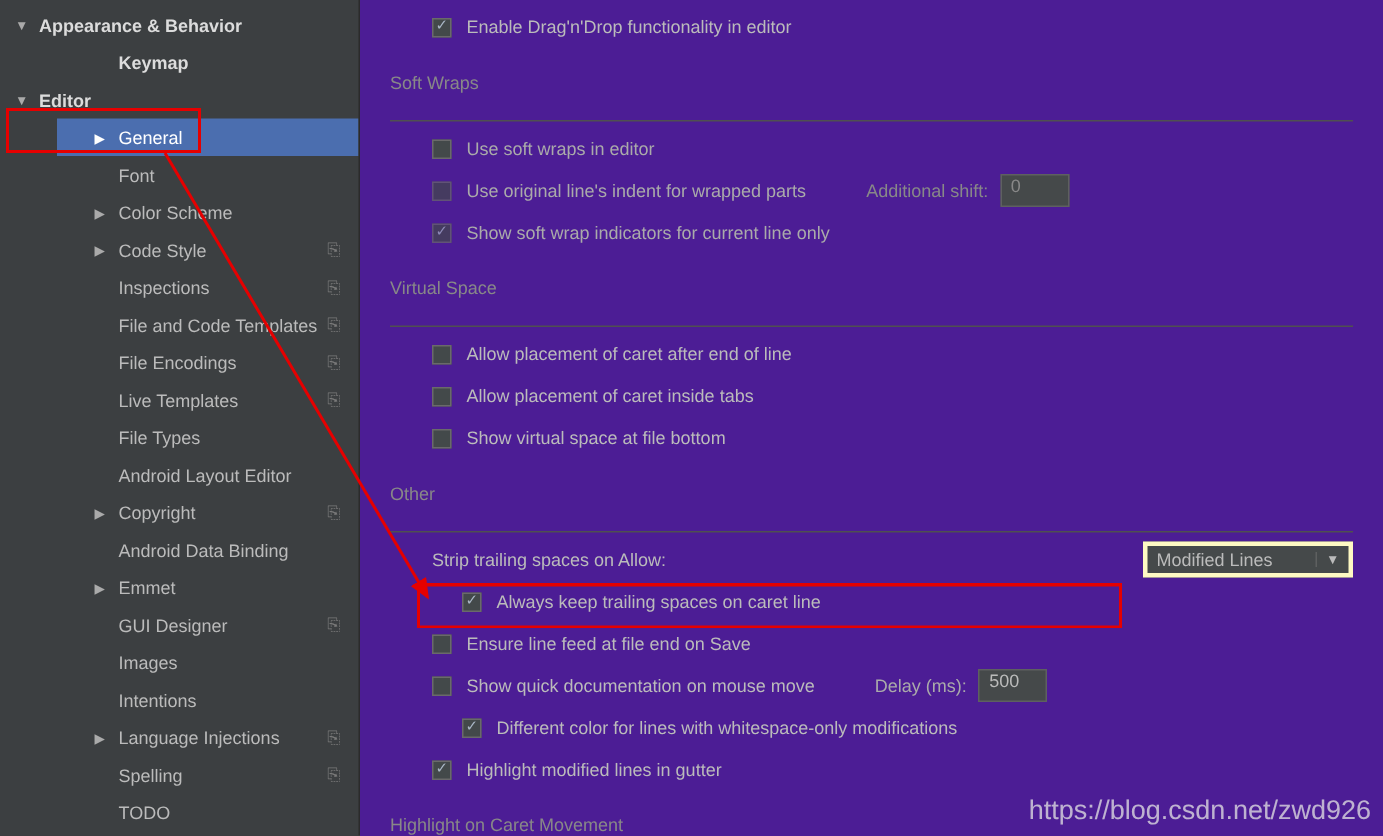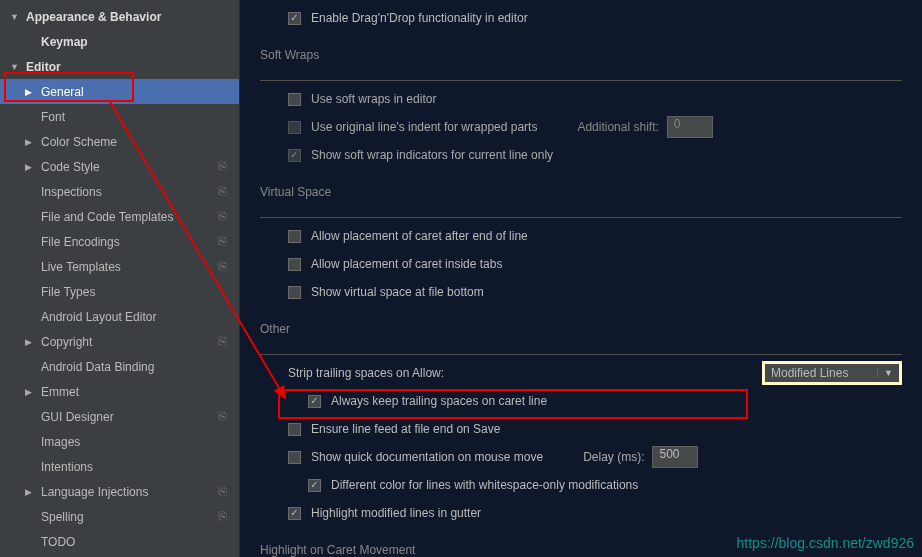--- a/index.html
+++ b/index.html
@@ -51,7 +51,7 @@
     flex: 1;
     padding: 4px 20px 10px 20px;
     overflow-y: auto;
-    background: #0f172a;
+    background: #4c1d95;
   }
   .section-title {
     color: #888;

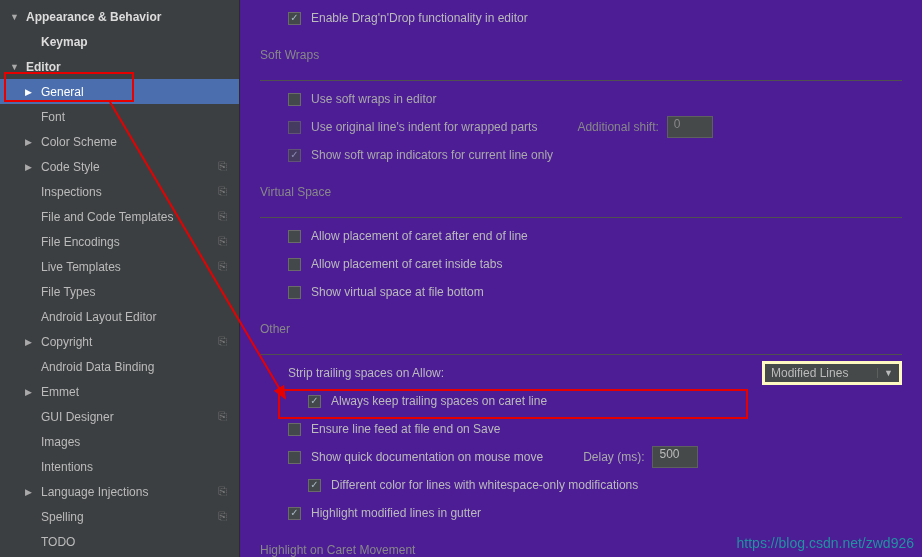--- a/index.html
+++ b/index.html
@@ -40,7 +40,7 @@
   }
   .tree-item.selected .arrow { color: #fff; }
   .tree-item .label { flex: 1; }
-  .indent-1 { padding-left: 25px; }
+  .indent-1 { padding-left: 25px; margin-left: 38px; }
   .cfg-icon {
     position: absolute;
     right: 12px;

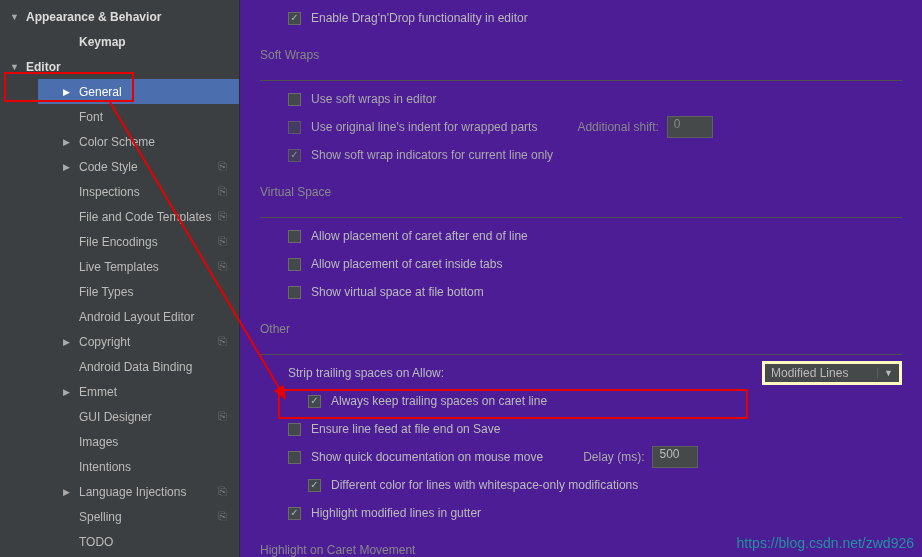--- a/index.html
+++ b/index.html
@@ -139,8 +139,8 @@
   .watermark {
     position: absolute;
     right: 8px; bottom: 6px;
-    color: #14b8a6;
-    font-size: 14px;
+    color: #e5e5e5;
+    font-size: 18px;
     opacity: 0.75;
   }
 </style>

